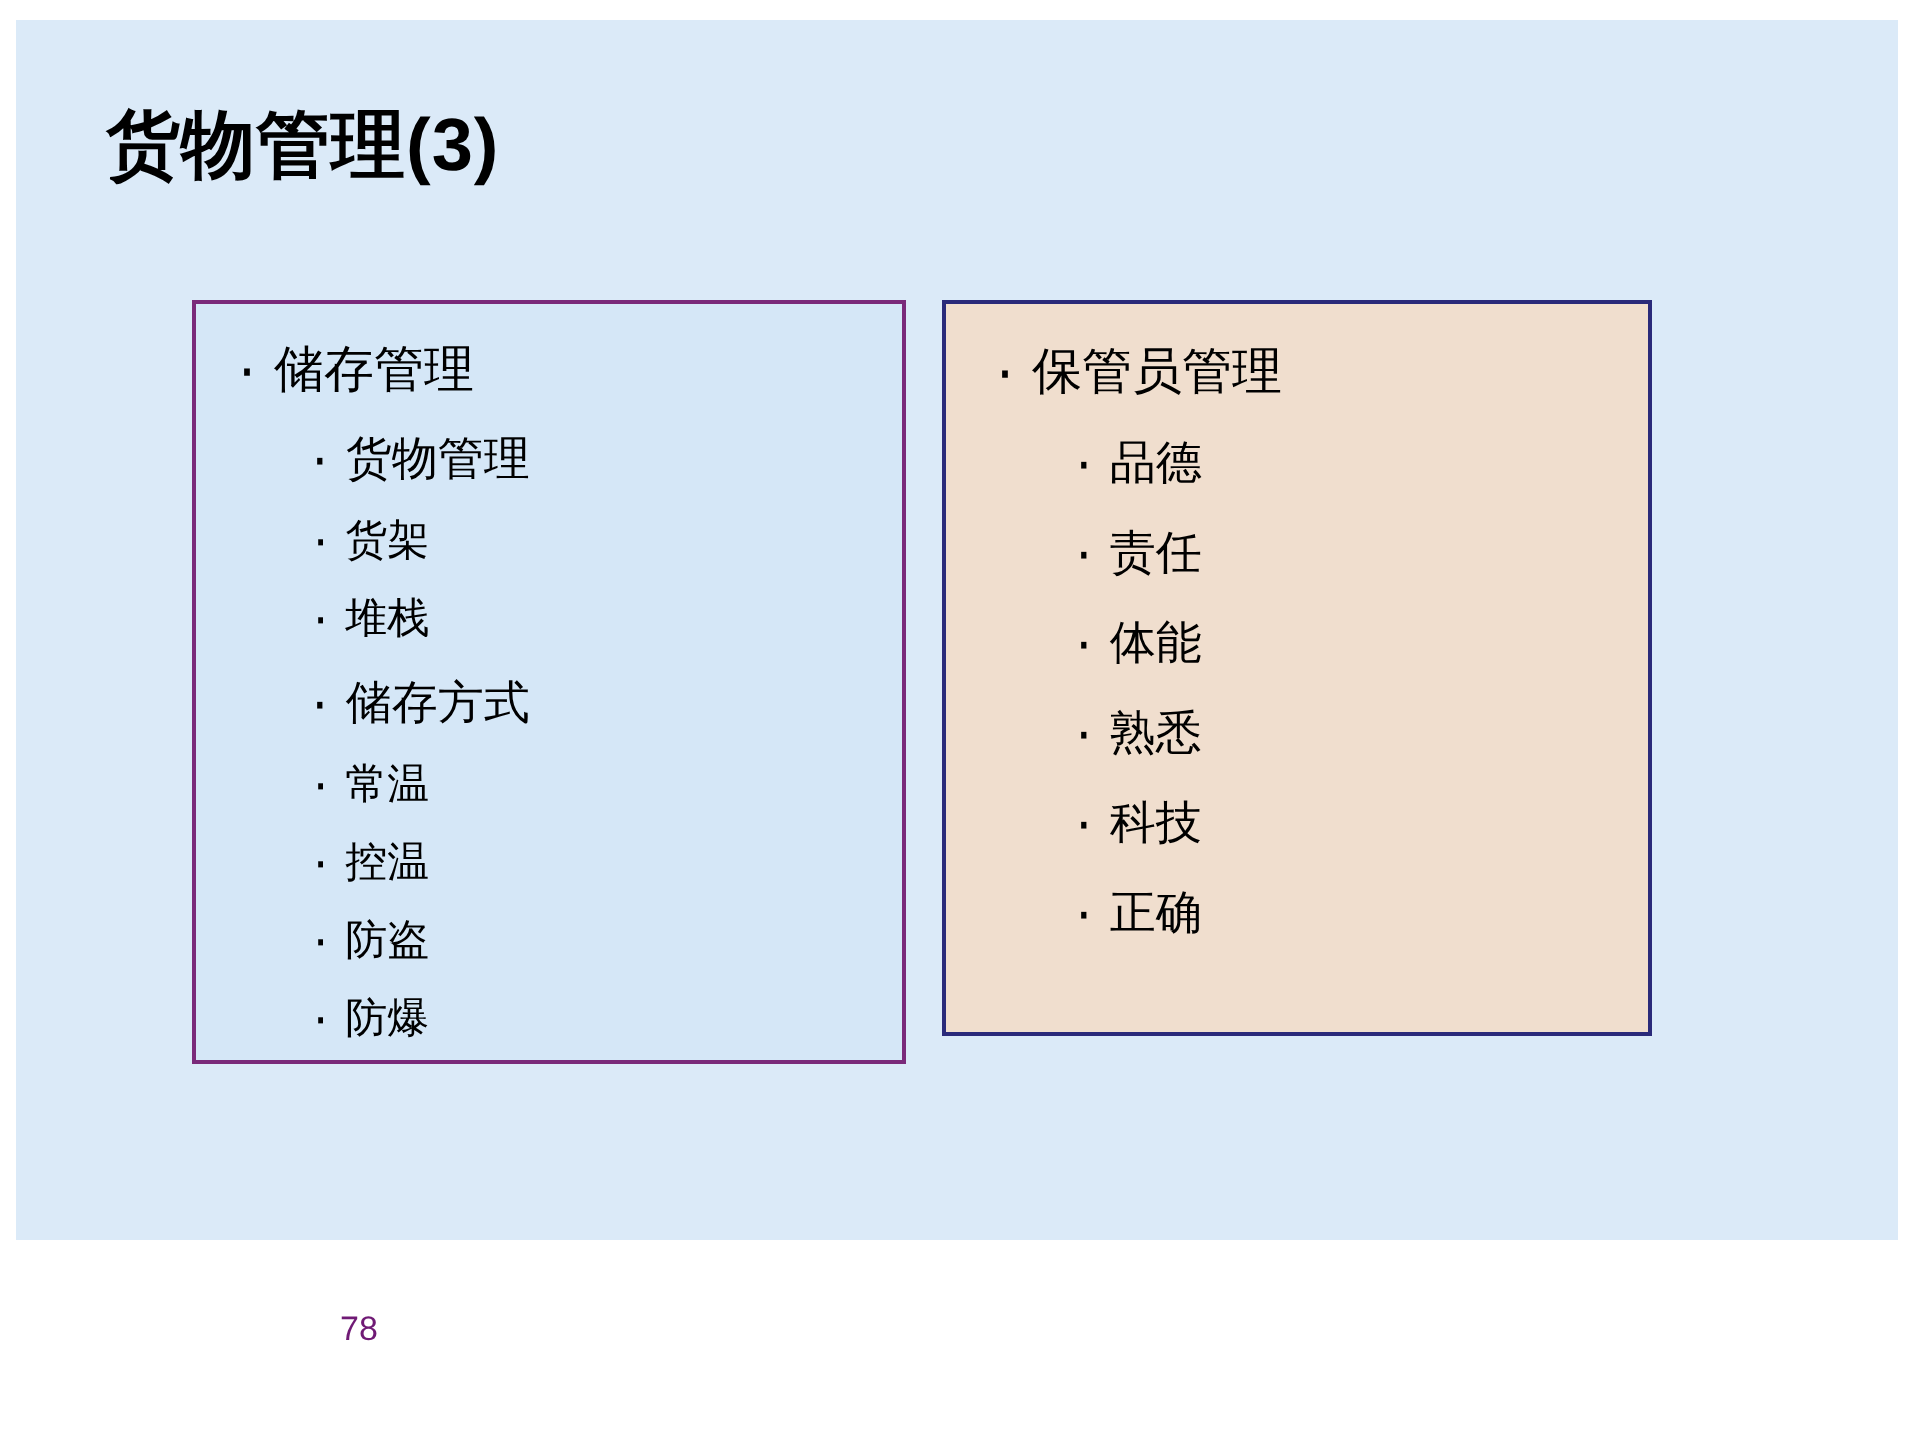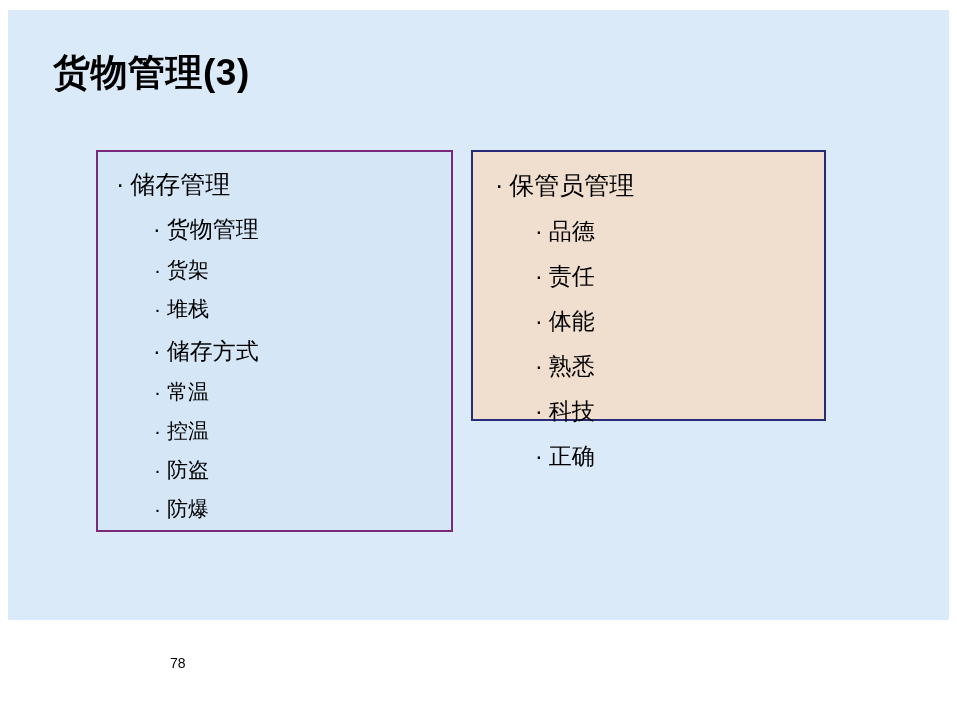--- a/index.html
+++ b/index.html
@@ -35,6 +35,7 @@
   .panel {
     position: absolute;
     box-sizing: border-box;
+    font-family: Liberation Mono, monospace;
   }
   .panel-left {
     left: 88px;

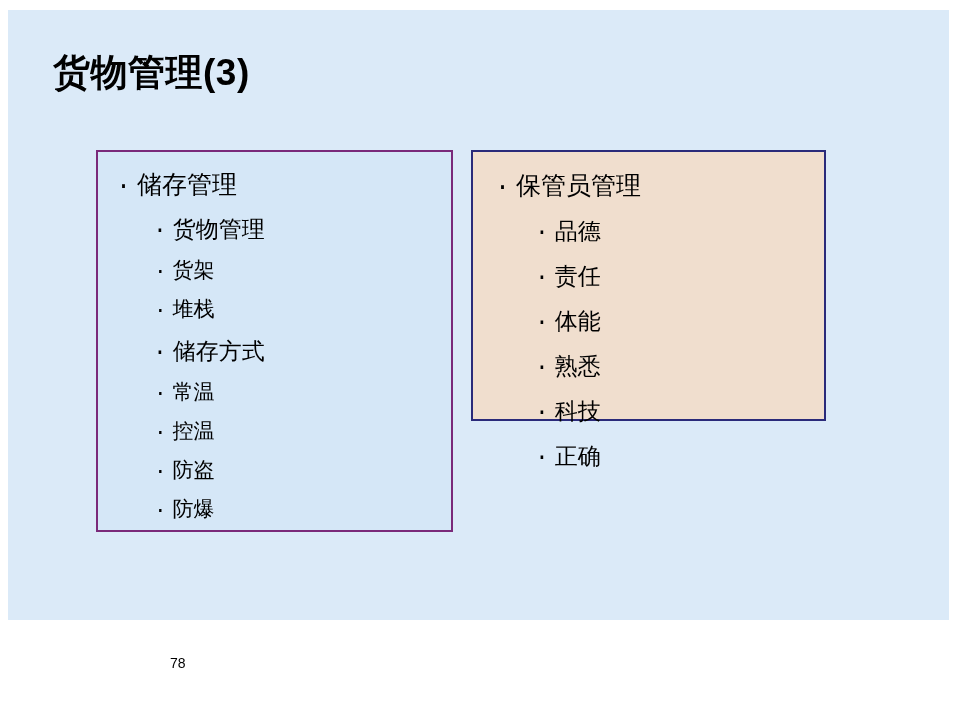--- a/index.html
+++ b/index.html
@@ -49,7 +49,7 @@
     left: 463px;
     top: 140px;
     width: 355px;
-    height: 271px;
+    height: 368px;
     background: #f0dece;
     border: 2px solid #2a2a7a;
   }

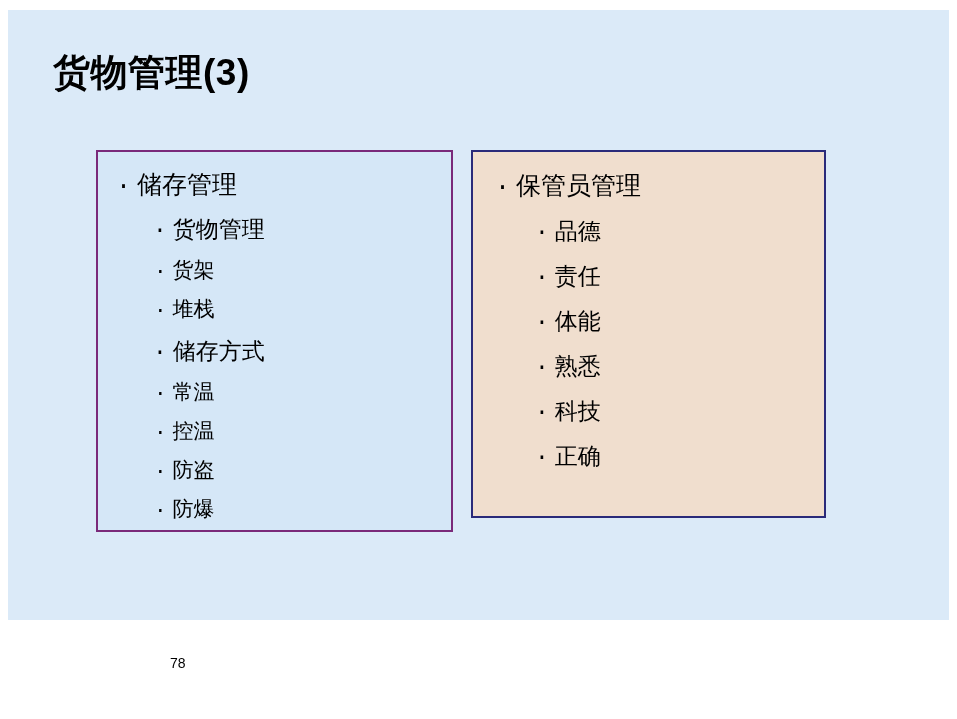--- a/index.html
+++ b/index.html
@@ -86,8 +86,8 @@
     position: absolute;
     left: 170px;
     top: 655px;
-    font-size: 14px;
-    color: #000000;
+    font-size: 17px;
+    color: #701a75;
     font-family: "Liberation Sans", sans-serif;
   }
 </style>

